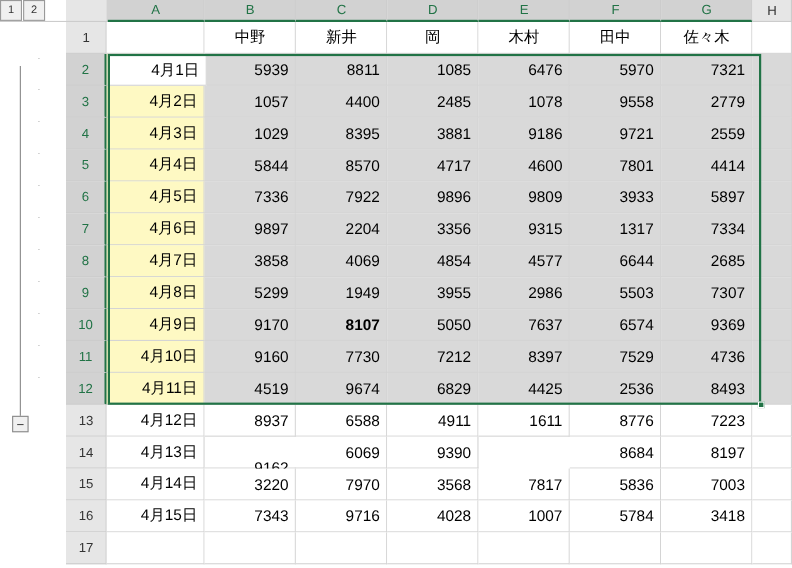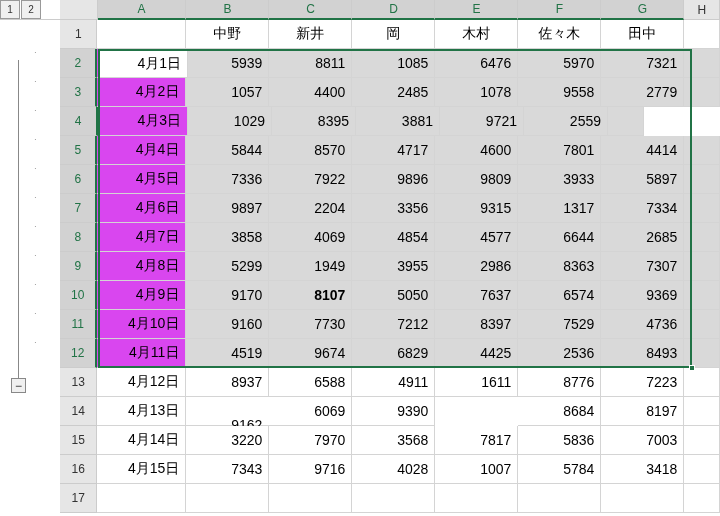--- a/index.html
+++ b/index.html
@@ -209,8 +209,8 @@
         <div class="cell hdr colC" style="width: 84px;">新井</div>
         <div class="cell hdr colD" style="width: 84px;">岡</div>
         <div class="cell hdr colE" style="width: 84px;">木村</div>
+        <div class="cell hdr colG" style="width: 84px;">田中</div>
         <div class="cell hdr colF" style="width: 84px;">佐々木</div>
-        <div class="cell hdr colG" style="width: 84px;">田中</div>
         <div class="cell colH" style="width: 36px;"></div>
       </div>
       <div class="row">

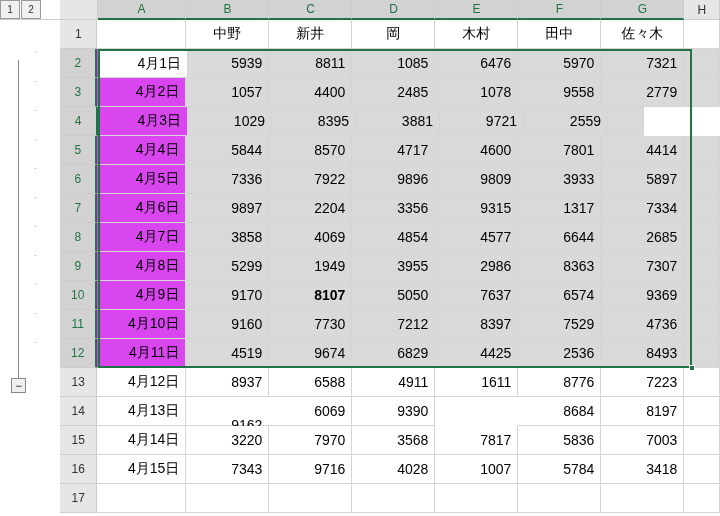--- a/index.html
+++ b/index.html
@@ -134,7 +134,7 @@
   .cell.date { justify-content: flex-end; }
   .cell.num  { justify-content: flex-end; }
   .cell.sel { background: #d9d9d9; }
-  .cell.sel.date { background: #d946ef; }
+  .cell.sel.date { background: #fef9c3; }
   .colA { width: 90px; }
   .colB,.colC,.colD,.colE,.colF,.colG { width: 84px; }
   .colH { width: 36px; }

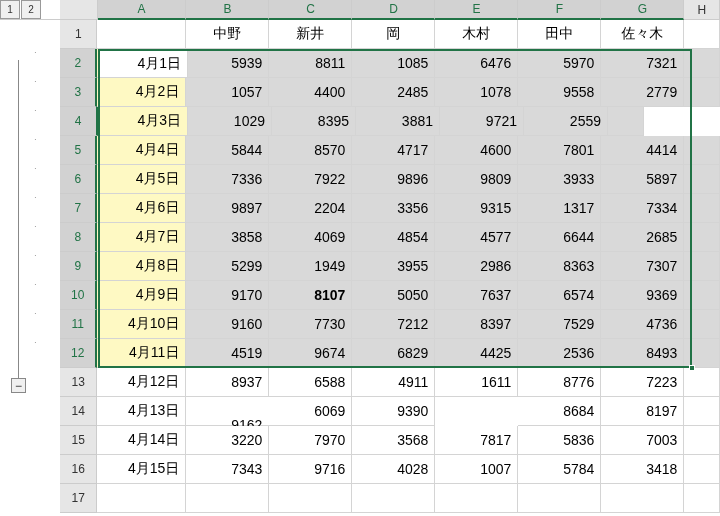--- a/index.html
+++ b/index.html
@@ -241,6 +241,7 @@
         <div class="cell num colB sel" style="width: 84px;">1029</div>
         <div class="cell num colC sel" style="width: 84px;">8395</div>
         <div class="cell num colD sel" style="width: 84px;">3881</div>
+        <div class="cell num colE sel" style="width: 84px;">9186</div>
         <div class="cell num colF sel" style="width: 84px;">9721</div>
         <div class="cell num colG sel" style="width: 84px;">2559</div>
         <div class="cell colH sel" style="width: 36px;"></div>

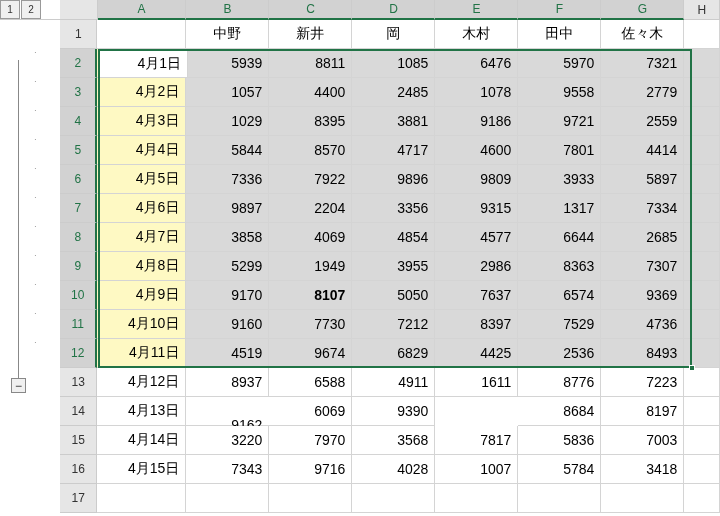--- a/index.html
+++ b/index.html
@@ -297,7 +297,7 @@
         <div class="cell num colC sel" style="width: 84px;">1949</div>
         <div class="cell num colD sel" style="width: 84px;">3955</div>
         <div class="cell num colE sel" style="width: 84px;">2986</div>
-        <div class="cell num colF sel" style="width: 84px;">8363</div>
+        <div class="cell num colF sel" style="width: 84px;">5503</div>
         <div class="cell num colG sel" style="width: 84px;">7307</div>
         <div class="cell colH sel" style="width: 36px;"></div>
       </div>

